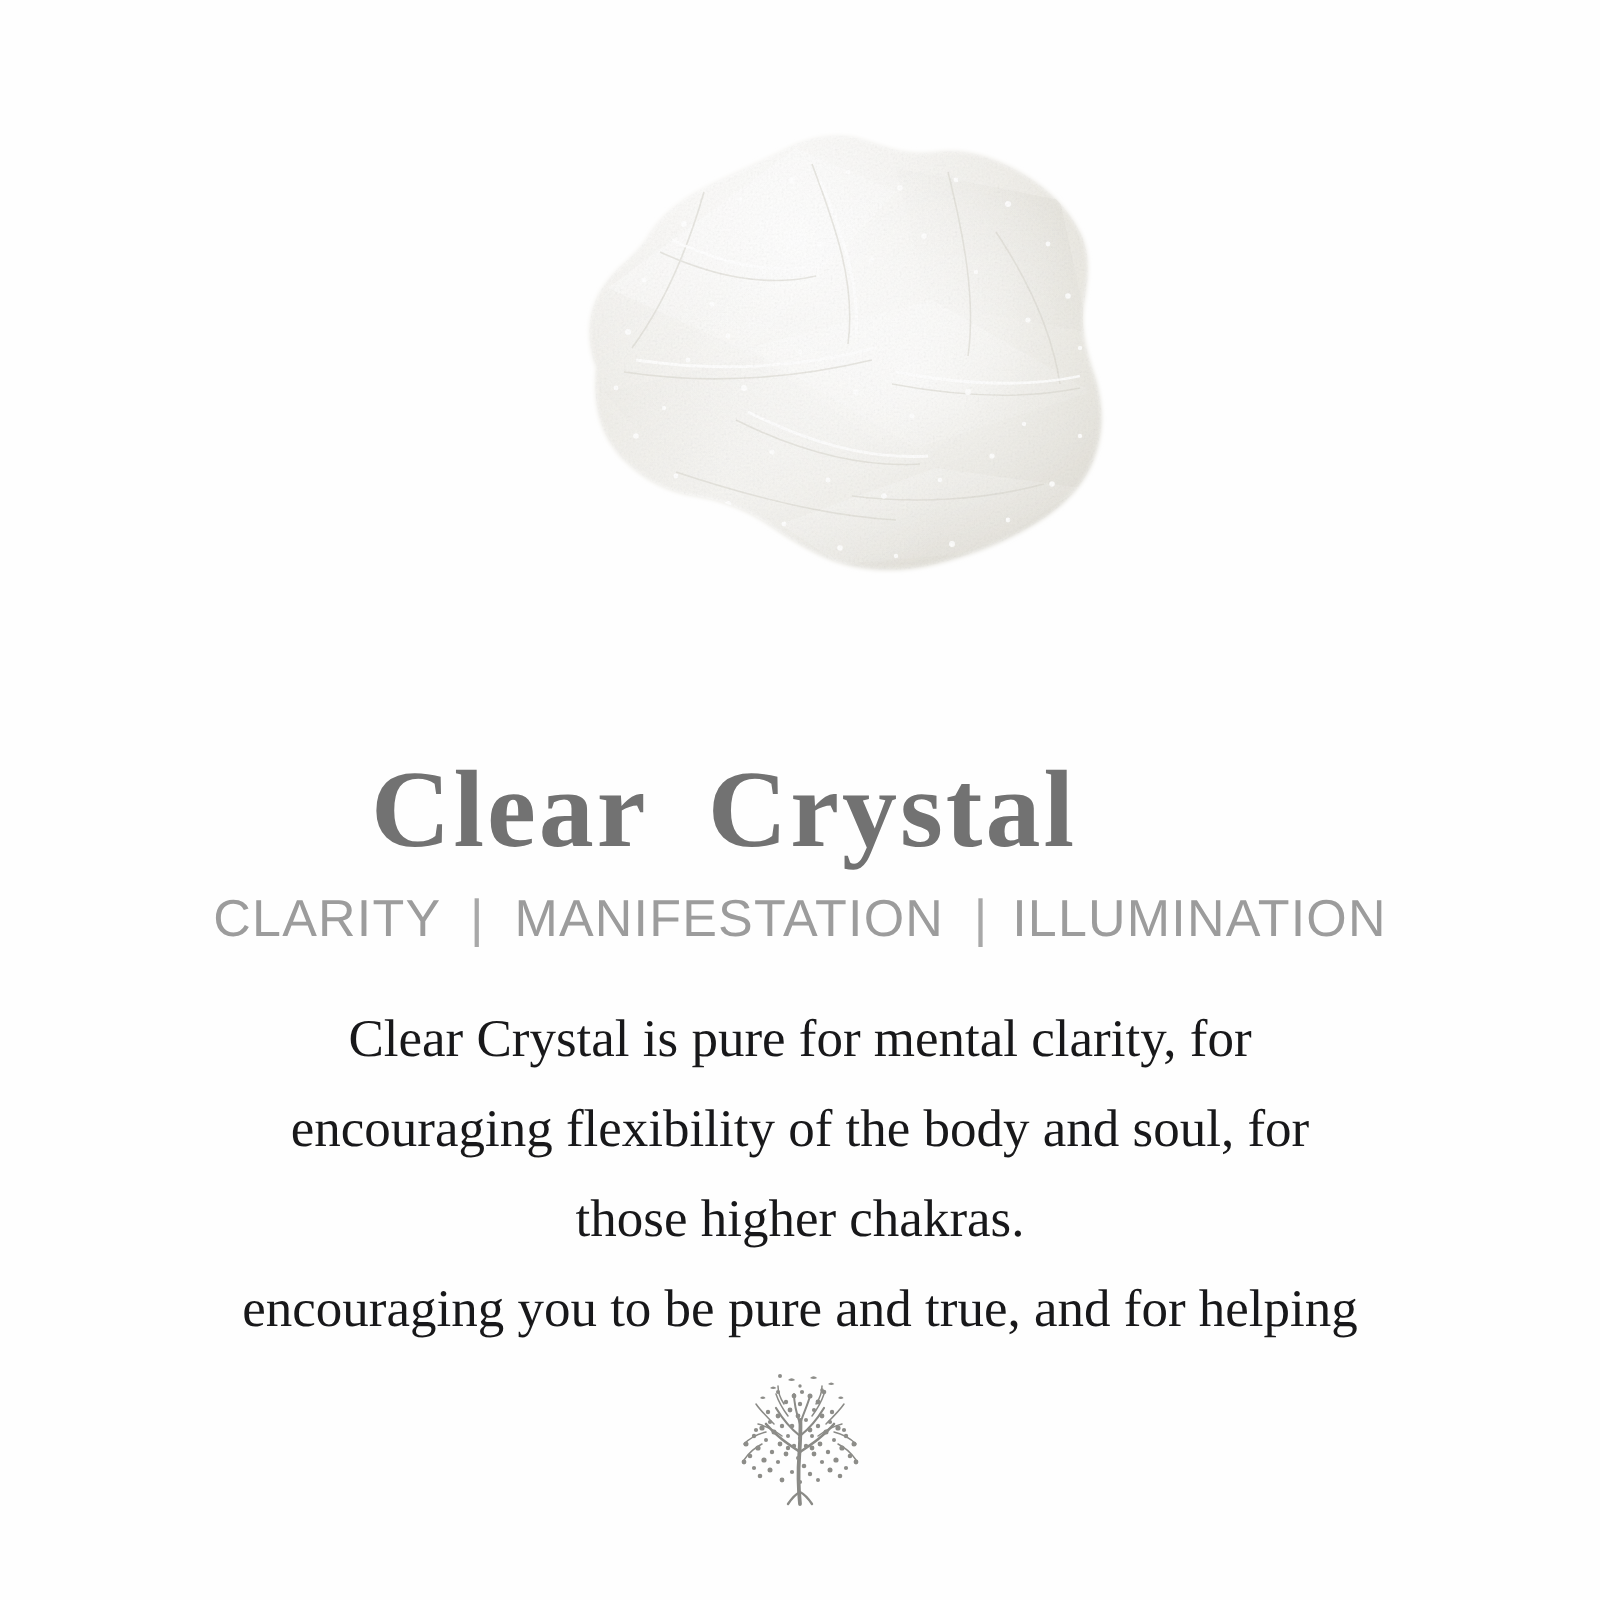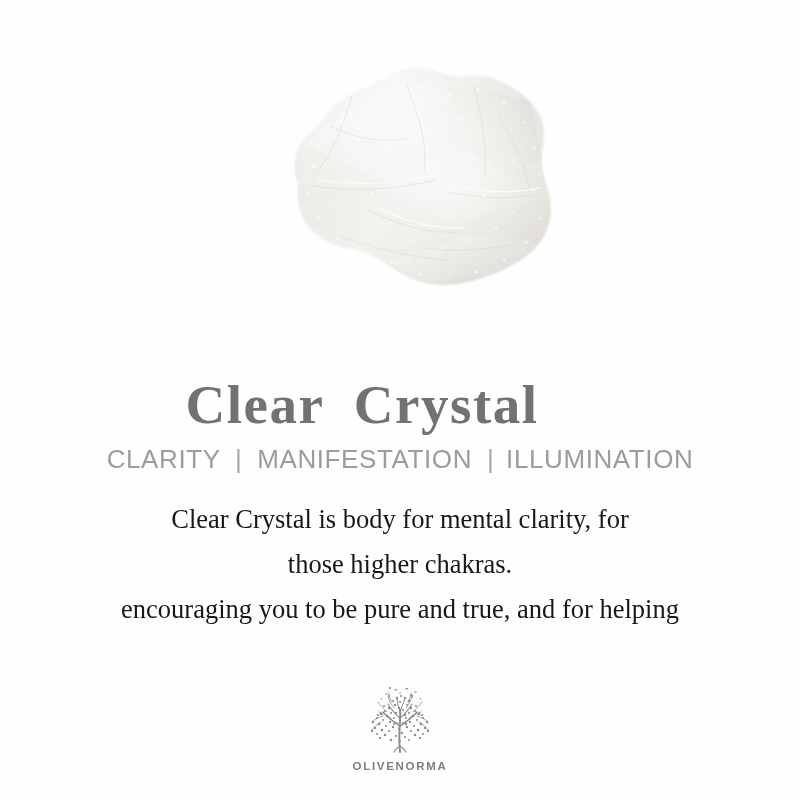--- a/index.html
+++ b/index.html
@@ -307,7 +307,7 @@
   </div>
 
   <div id="description">
-    <span class="desc-line">Clear Crystal is body for mental clarity, for</span>
+    <span class="desc-line">Clear Crystal is pure for mental clarity, for</span>
     <span class="desc-line">those higher chakras.</span>
     <span class="desc-line">encouraging you to be pure and true, and for helping</span>
   </div>

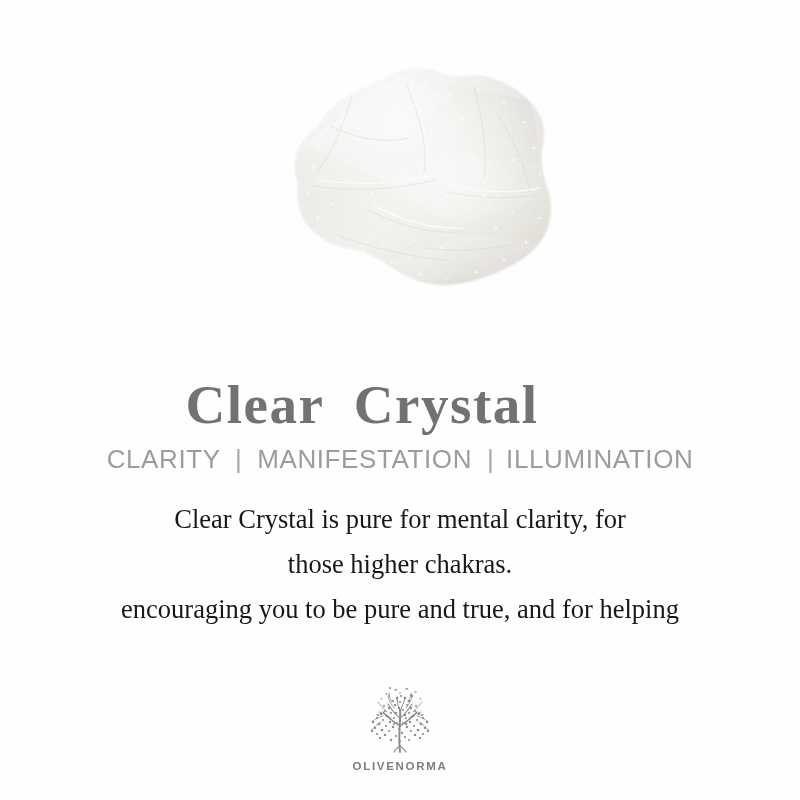--- a/index.html
+++ b/index.html
@@ -308,6 +308,7 @@
 
   <div id="description">
     <span class="desc-line">Clear Crystal is pure for mental clarity, for</span>
+    <span class="desc-line">encouraging flexibility of the body and soul, for</span>
     <span class="desc-line">those higher chakras.</span>
     <span class="desc-line">encouraging you to be pure and true, and for helping</span>
   </div>

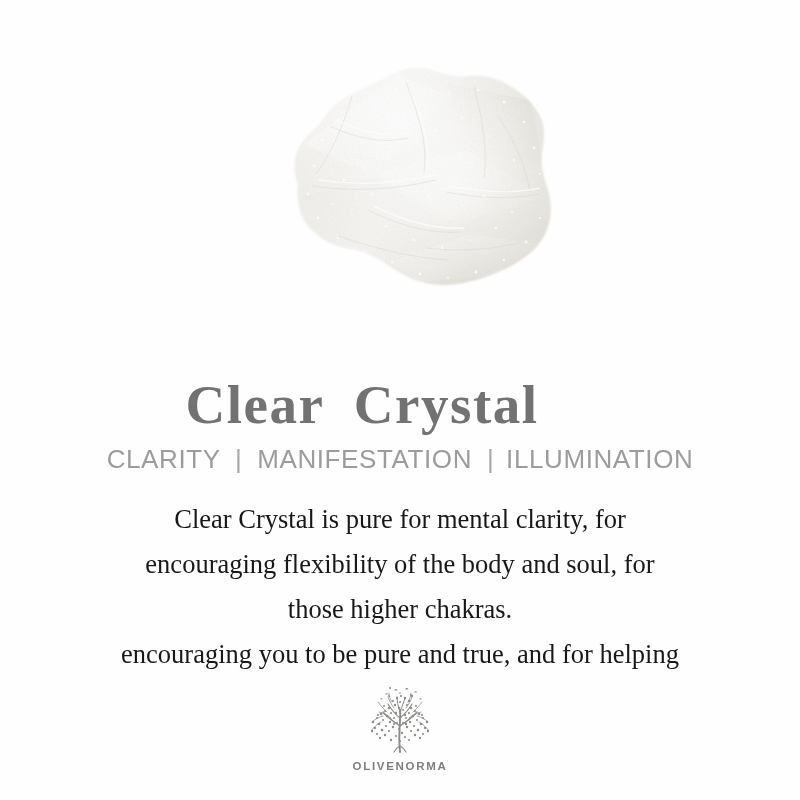--- a/index.html
+++ b/index.html
@@ -427,7 +427,6 @@
         <circle cx="39" cy="7" r="0.85"></circle>
       </g>
     </svg>
-    <span id="brand-name">OLIVENORMA</span>
   </div>
 
 </div>

